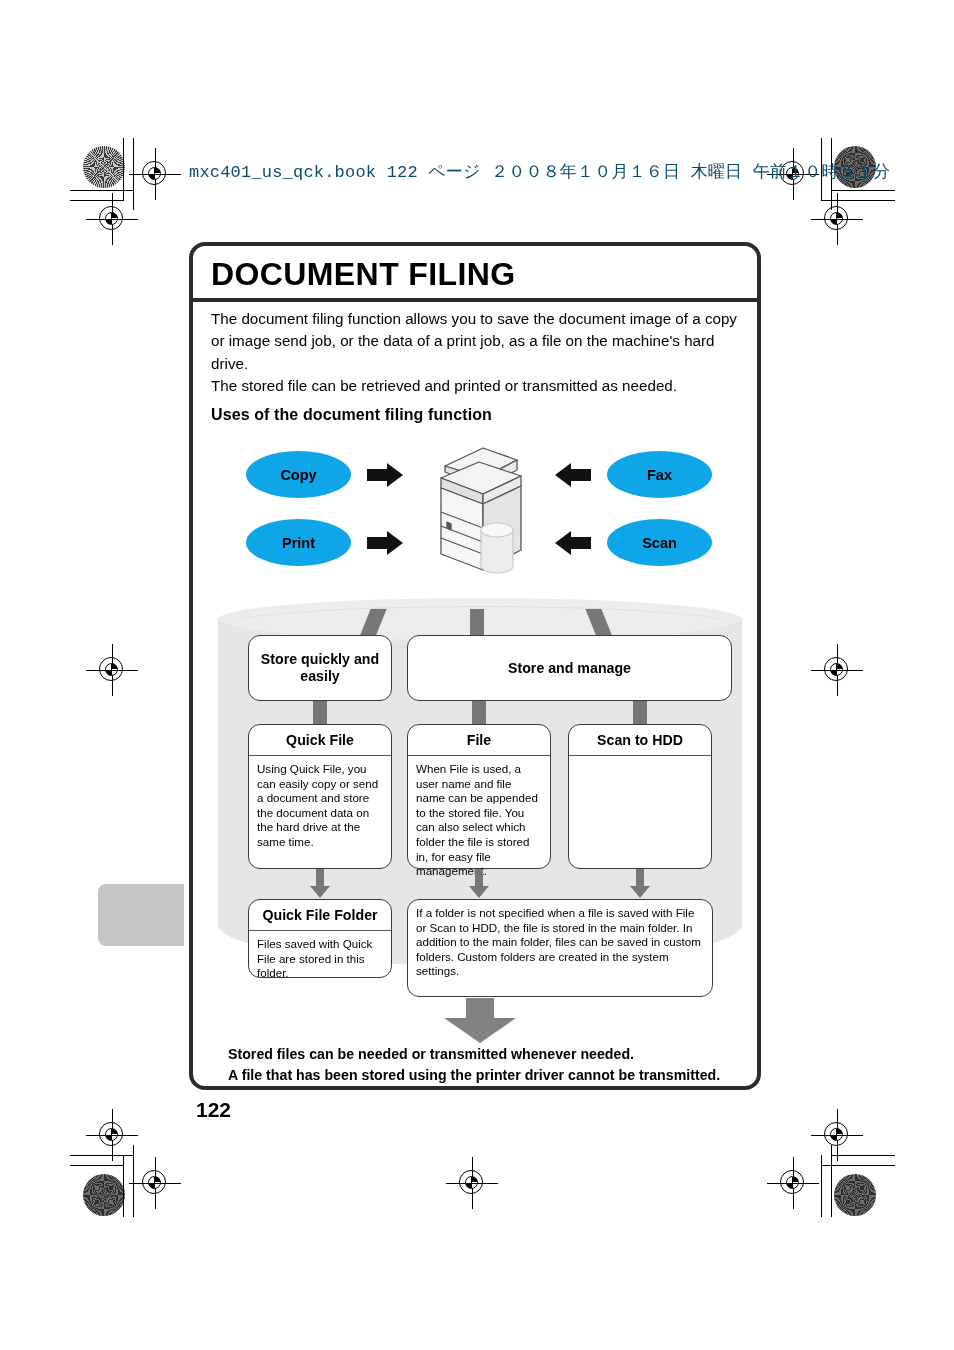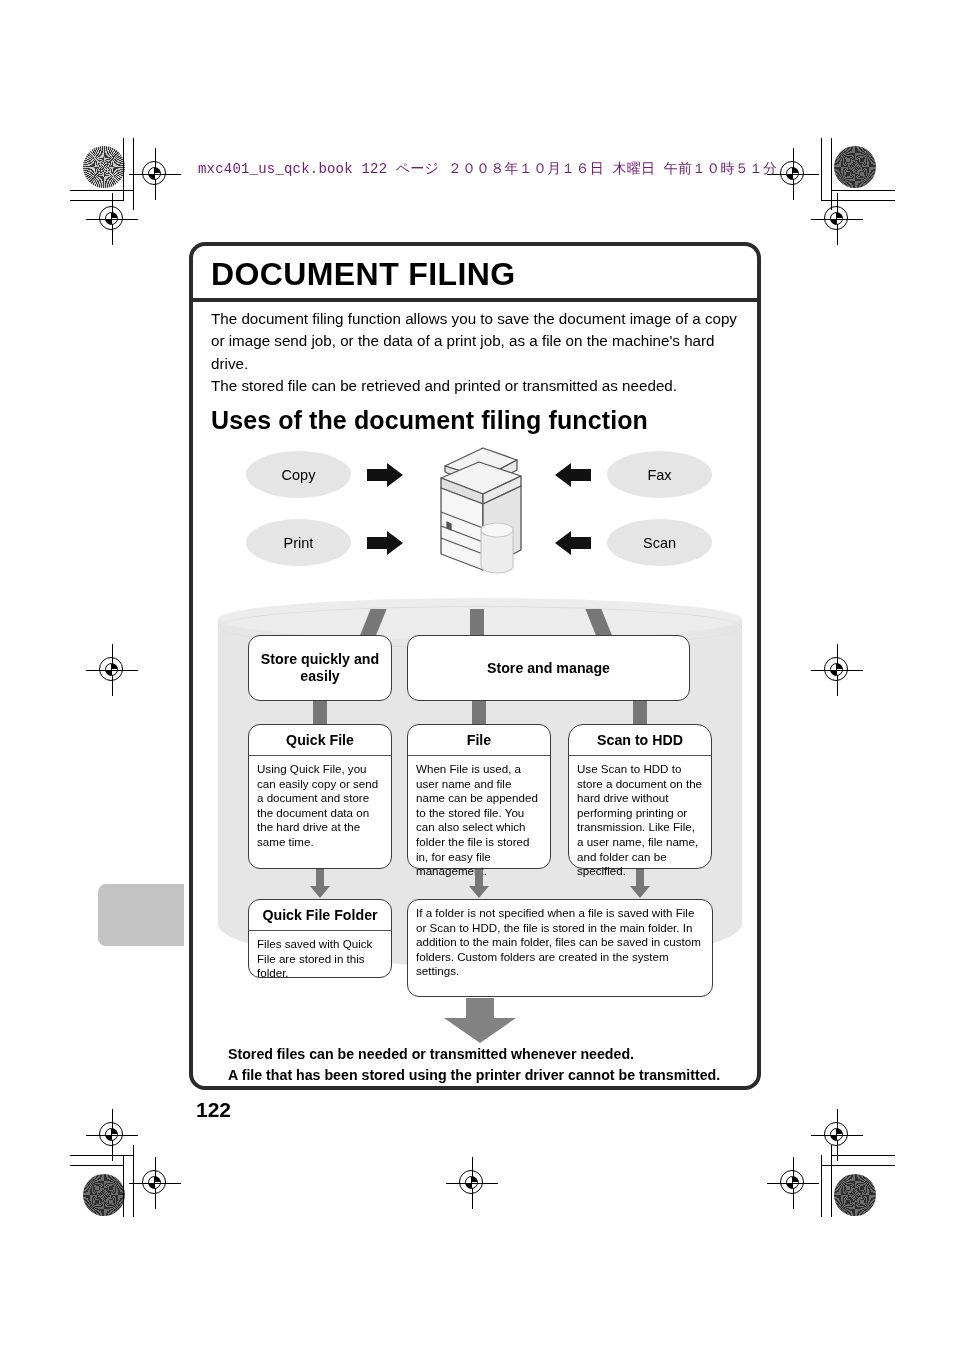--- a/index.html
+++ b/index.html
@@ -26,9 +26,9 @@
   .cline{position:absolute;background:#000;}
 
   
-  .bookline{position:absolute;left:198px;top:160px;font-size:14px;
+  .bookline{position:absolute;left:189px;top:160px;font-size:17px;
       font-family:"Liberation Mono","DejaVu Sans Mono",monospace;
-      letter-spacing:0.2px;white-space:nowrap;color:#701a75;}
+      letter-spacing:0.2px;white-space:nowrap;color:#0c4a6e;}
 
   
   .frame{position:absolute;left:189px;top:242px;width:572px;height:848px;

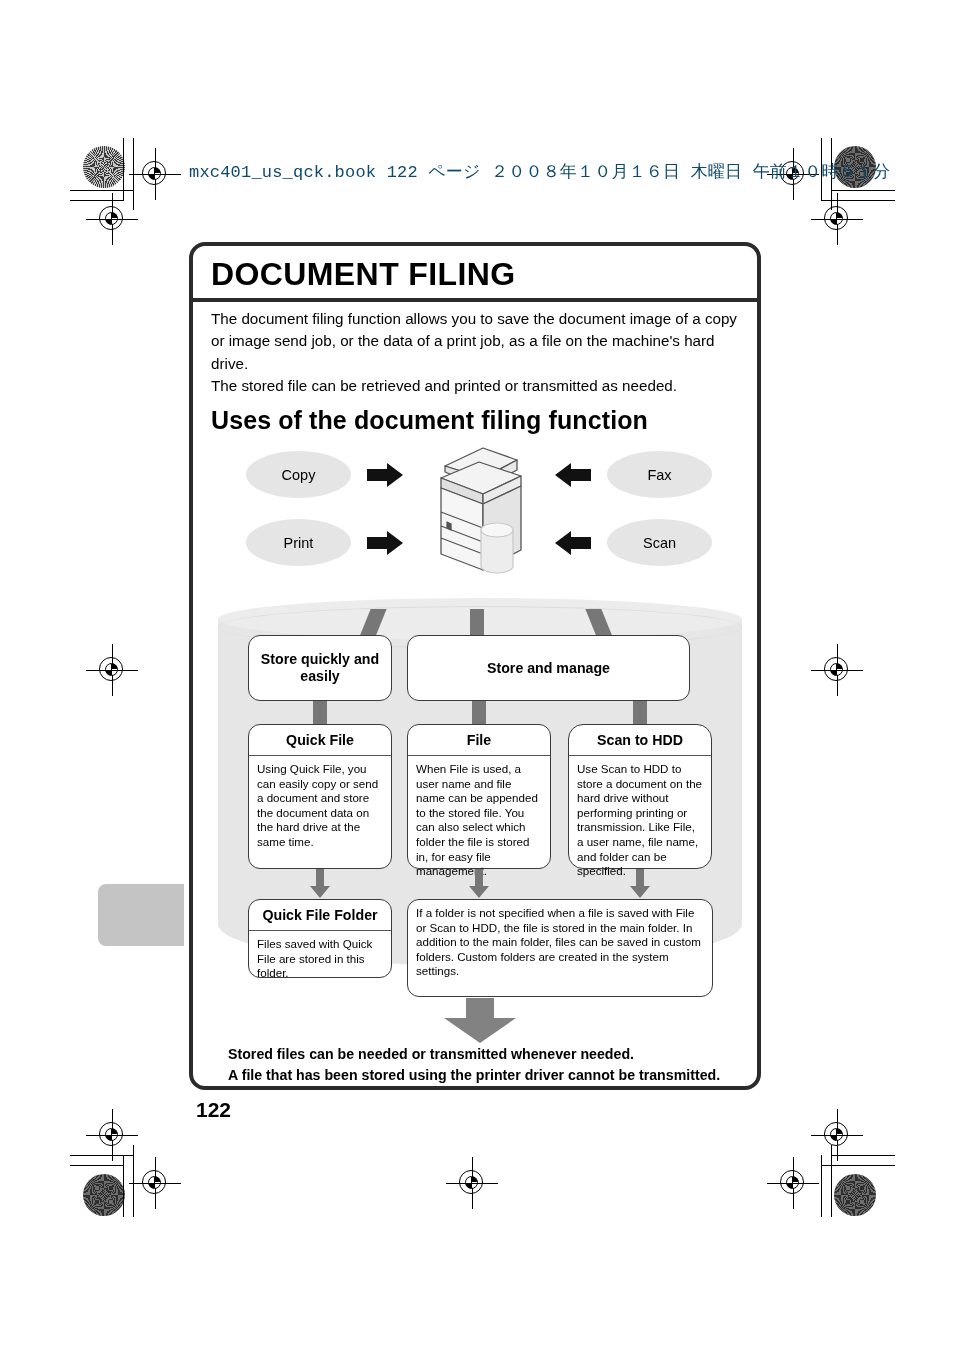--- a/index.html
+++ b/index.html
@@ -42,7 +42,7 @@
       line-height:22.4px;}
   .intro p{margin:0;}
 
-  .subtitle{position:absolute;left:18px;top:160px;font-size:25px;font-weight:bold;
+  .subtitle{position:absolute;left:18px;top:160px;font-size:16px;font-weight:bold;
       letter-spacing:0.1px;}
 
   

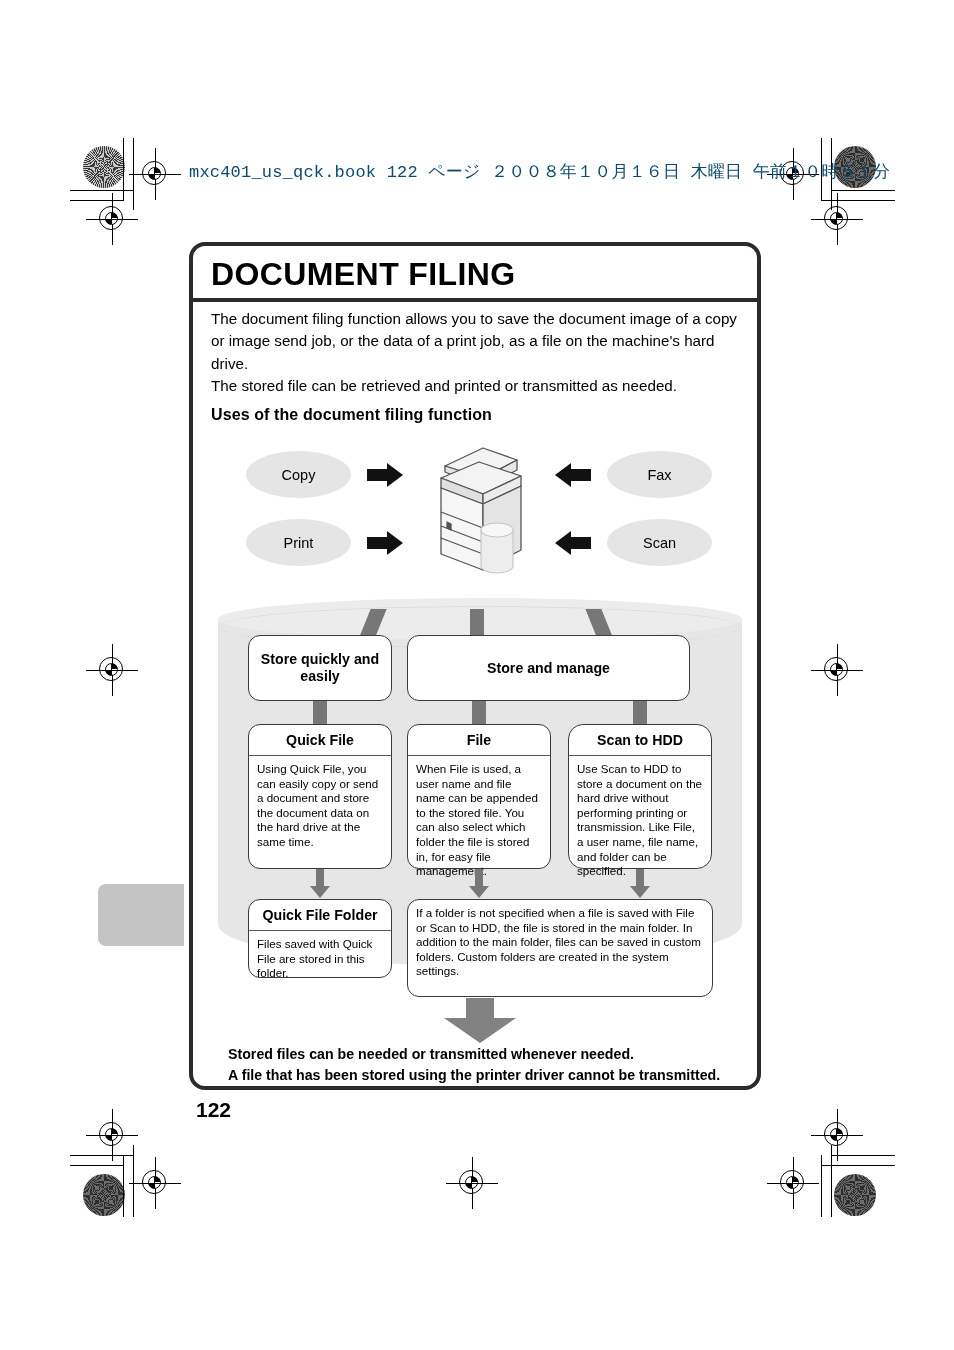--- a/index.html
+++ b/index.html
@@ -47,9 +47,9 @@
 
   
   .srcarea{position:absolute;left:0;top:200px;width:572px;height:130px;}
-  .oval{position:absolute;width:105px;height:47px;background:#e5e5e5;border-radius:50%;
+  .oval{position:absolute;width:105px;height:47px;background:#0ea5e9;border-radius:50%;
       display:flex;align-items:center;justify-content:center;
-      font-size:14.5px;font-weight:normal;}
+      font-size:14.5px;font-weight:bold;}
   .oval.copy {left:53px; top:5px;}
   .oval.print{left:53px; top:73px;}
   .oval.fax  {left:414px;top:5px;}

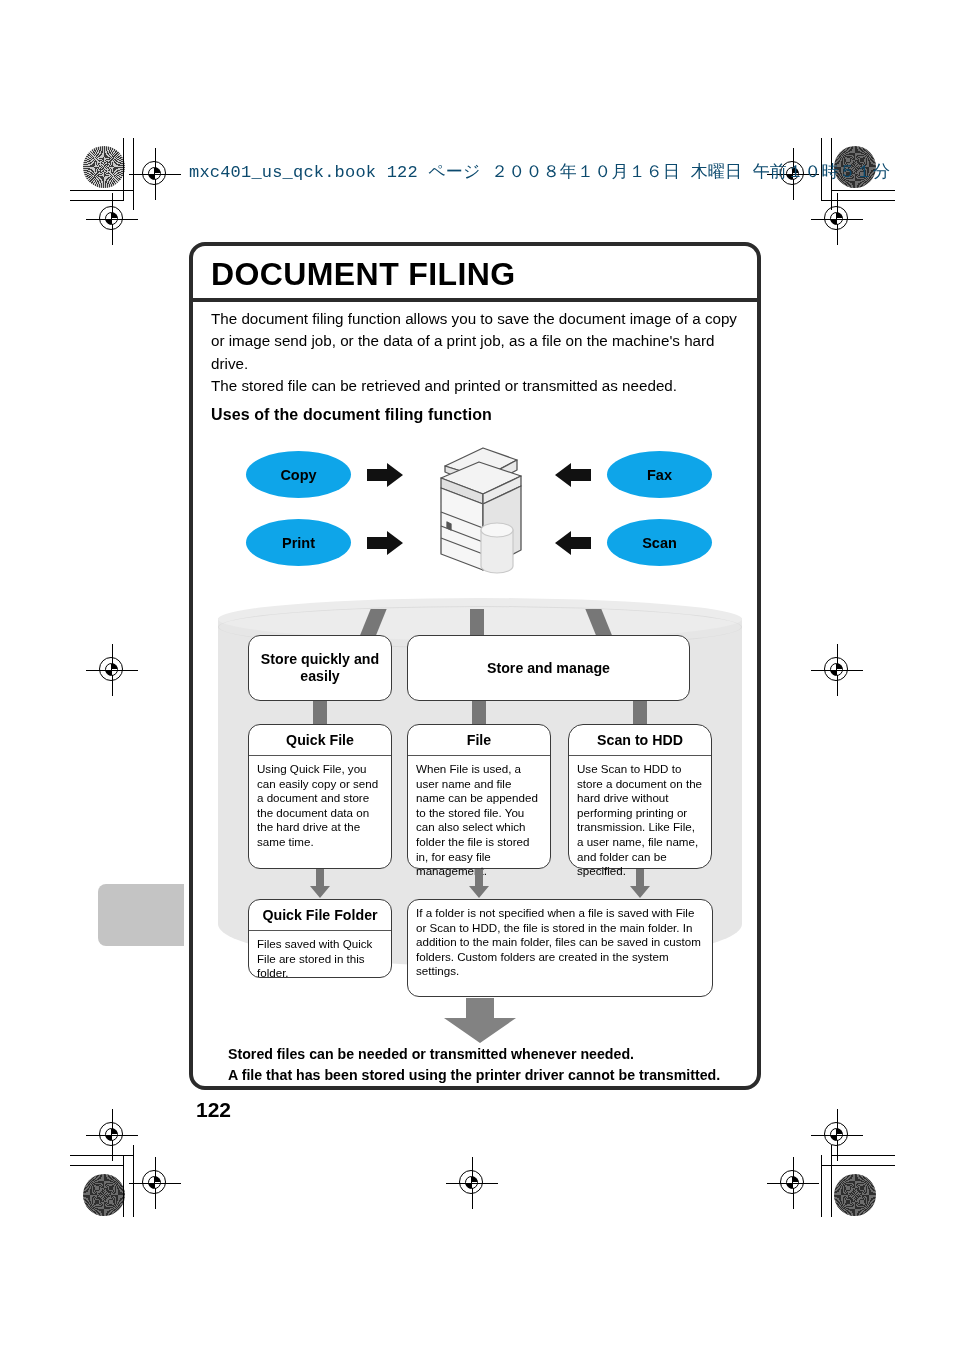--- a/index.html
+++ b/index.html
@@ -88,7 +88,7 @@
       font-size:14.2px;font-weight:bold;}
 
   .n-quick   {left:55px; top:59px; width:144px;height:66px;}
-  .n-manage  {left:214px;top:59px; width:283px;height:66px;}
+  .n-manage  {left:214px;top:59px; width:325px;height:66px;}
   .n-quick .hd,.n-manage .hd{padding-top:0;display:flex;align-items:center;
       justify-content:center;height:100%;}
 

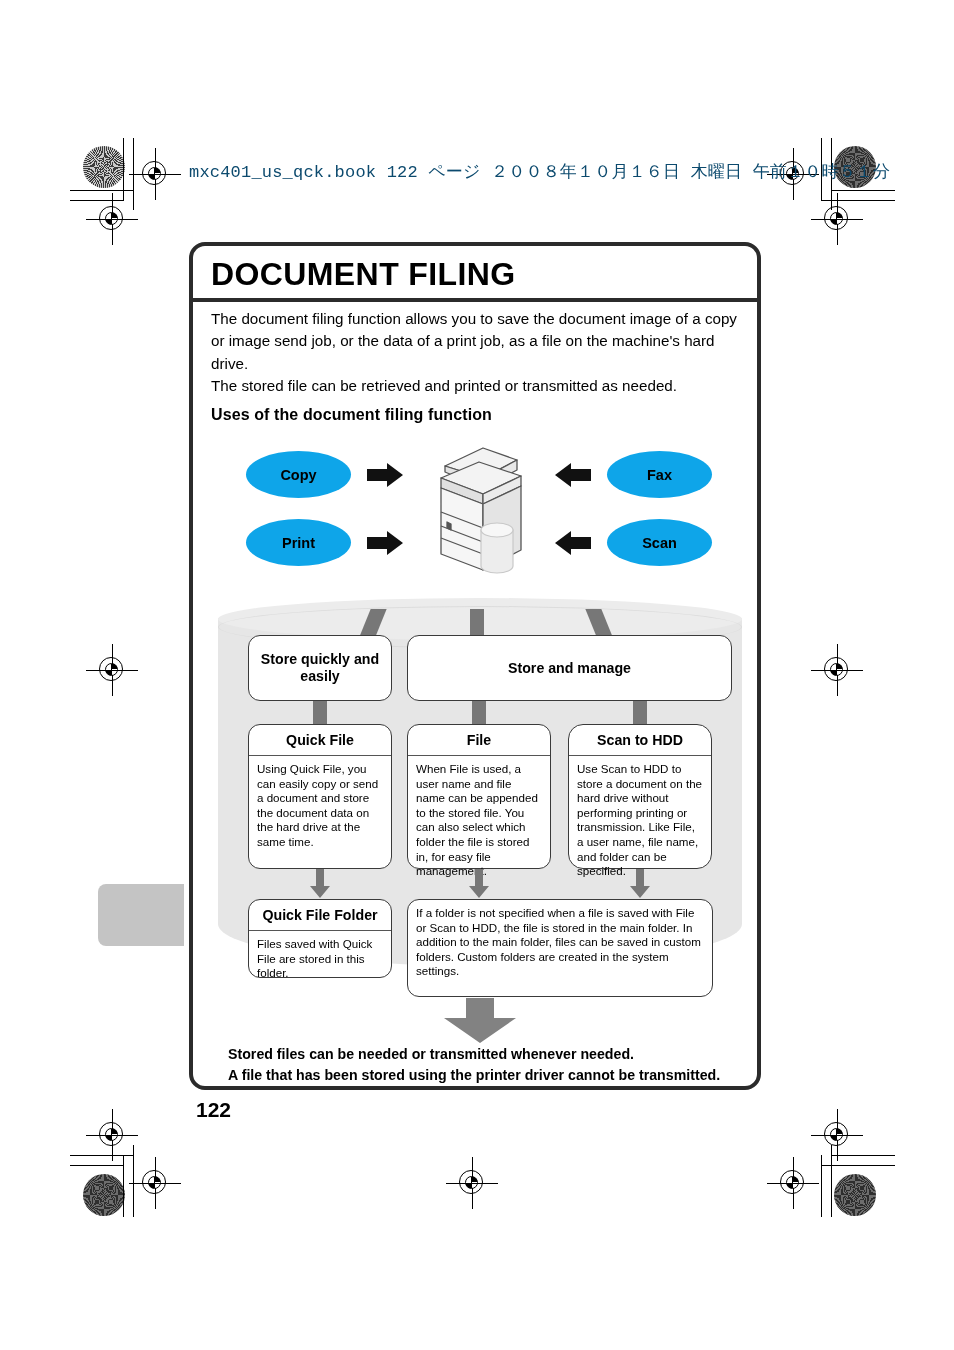--- a/index.html
+++ b/index.html
@@ -94,7 +94,7 @@
 
   .n-qfile  {left:55px; top:148px;width:144px;height:145px;}
   .n-file   {left:214px;top:148px;width:144px;height:145px;}
-  .n-hdd    {left:375px;top:148px;width:144px;height:145px;border-radius:15px;}
+  .n-hdd    {left:375px;top:148px;width:144px;height:145px;}
 
   .n-qfolder{left:55px; top:323px;width:144px;height:79px;}
   .n-mfolder{left:214px;top:323px;width:306px;height:98px;}

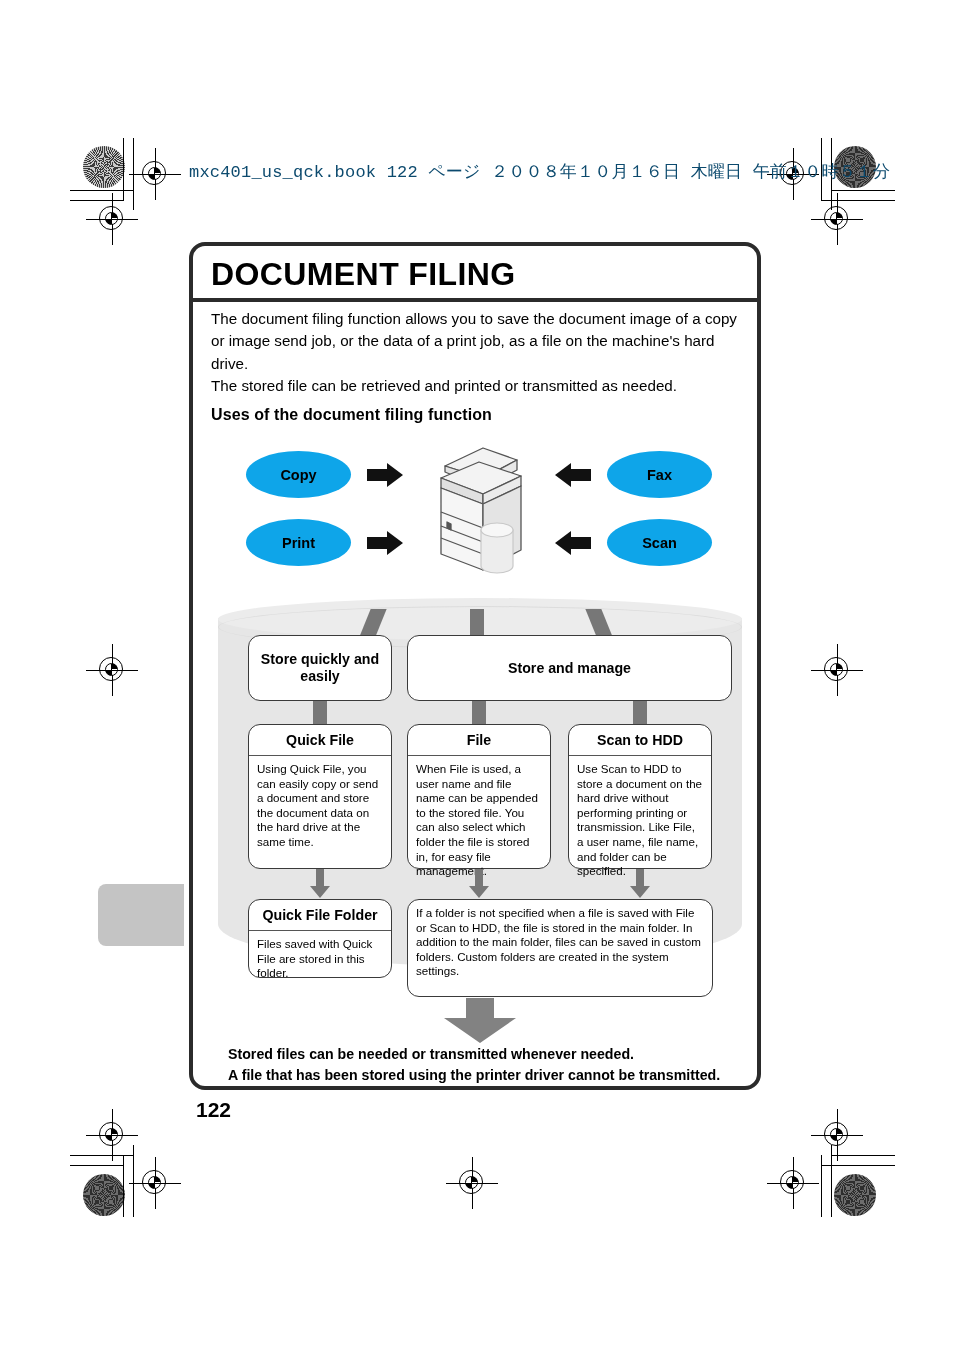--- a/index.html
+++ b/index.html
@@ -303,7 +303,6 @@
     </div>
     <div class="node n-hdd">
       <div class="hd div">Scan to HDD</div>
-      <div class="bd">Use Scan to HDD to store a document on the hard drive without performing printing or transmission. Like File, a user name, file name, and folder can be specified.</div>
     </div>
 
     <div class="darrow" style="left:116px;top:293px;">

